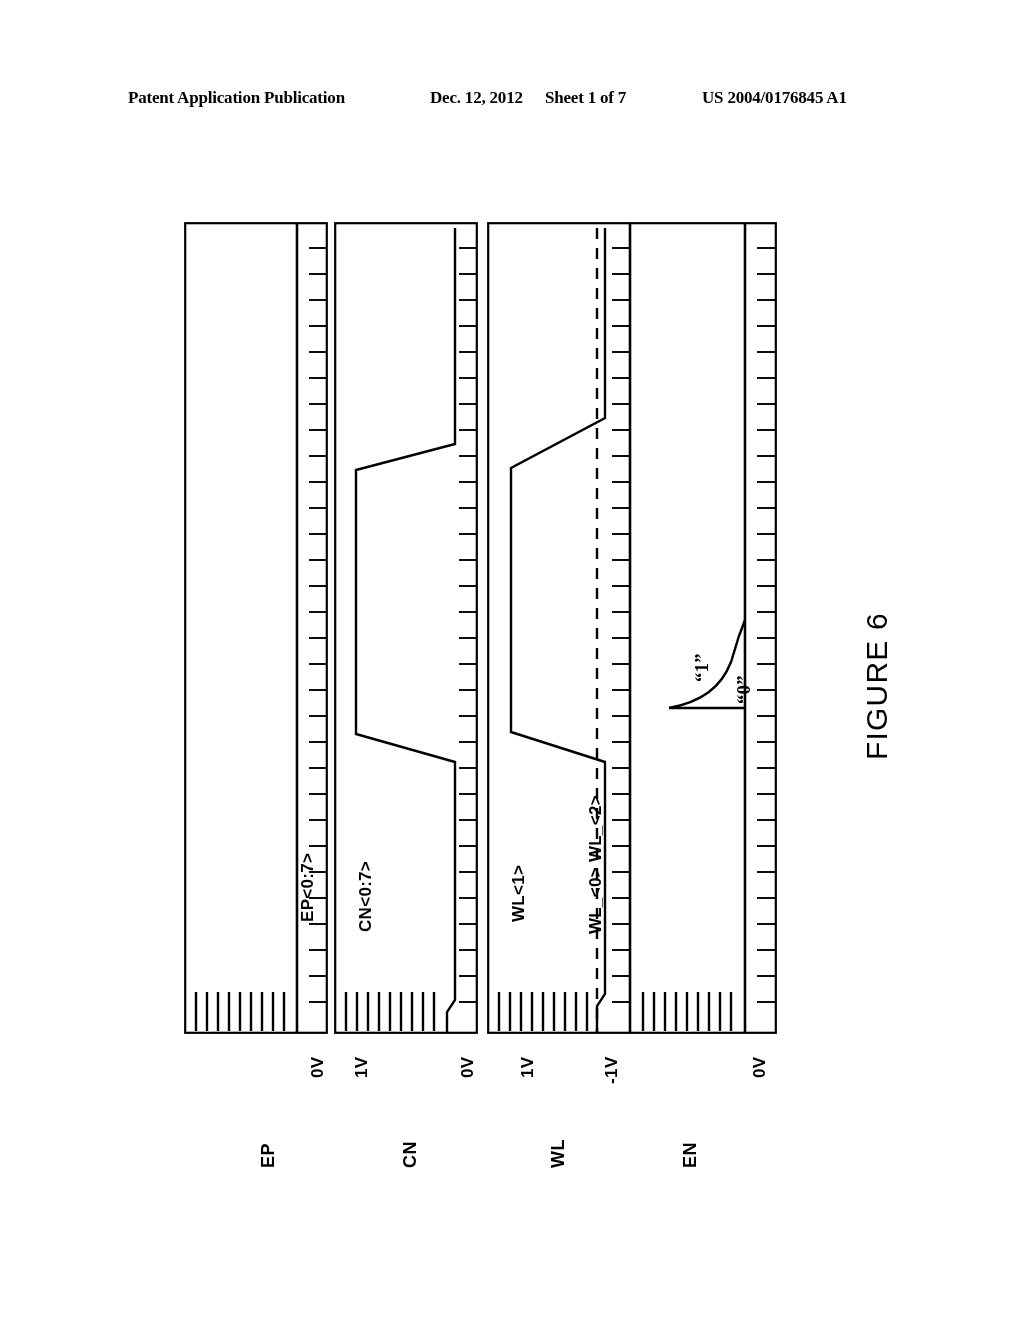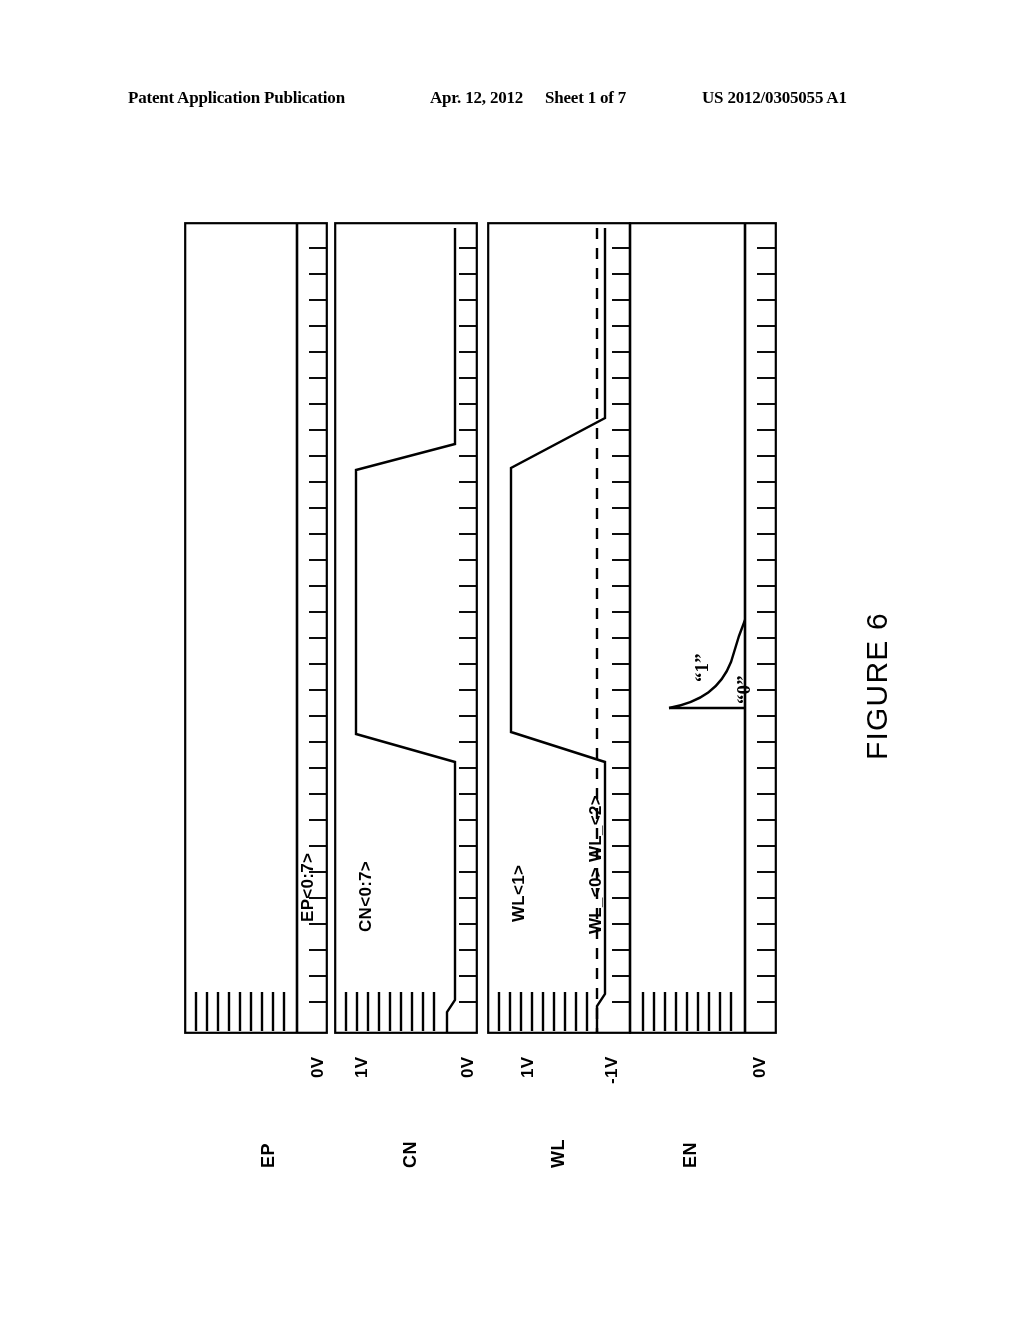--- a/index.html
+++ b/index.html
@@ -108,7 +108,7 @@
 
 <div id="patent-header">
   <span class="hdr-pub">Patent Application Publication</span>
-  <span class="hdr-date">Apr. 12, 2012</span>
+  <span class="hdr-date">Dec. 12, 2012</span>
   <span class="hdr-sheet">Sheet 1 of 7</span>
   <span class="hdr-num">US 2012/0305055 A1</span>
 </div>

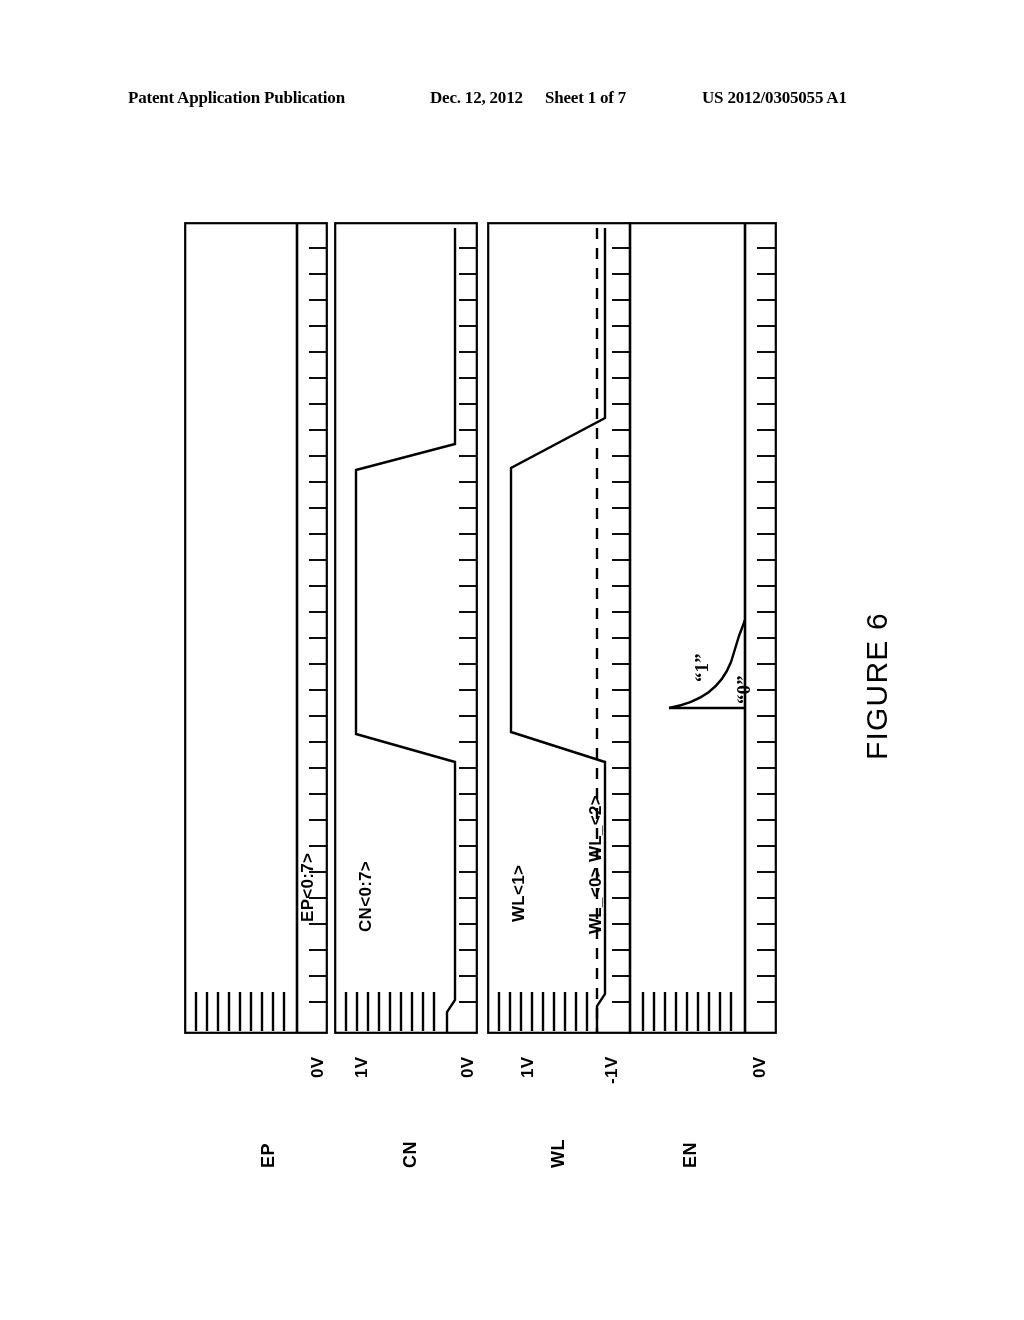--- a/index.html
+++ b/index.html
@@ -110,7 +110,7 @@
   <span class="hdr-pub">Patent Application Publication</span>
   <span class="hdr-date">Dec. 12, 2012</span>
   <span class="hdr-sheet">Sheet 1 of 7</span>
-  <span class="hdr-num">US 2012/0305055 A1</span>
+  <span class="hdr-num">US 2004/0176845 A1</span>
 </div>
 
 <div id="figure-stage">

